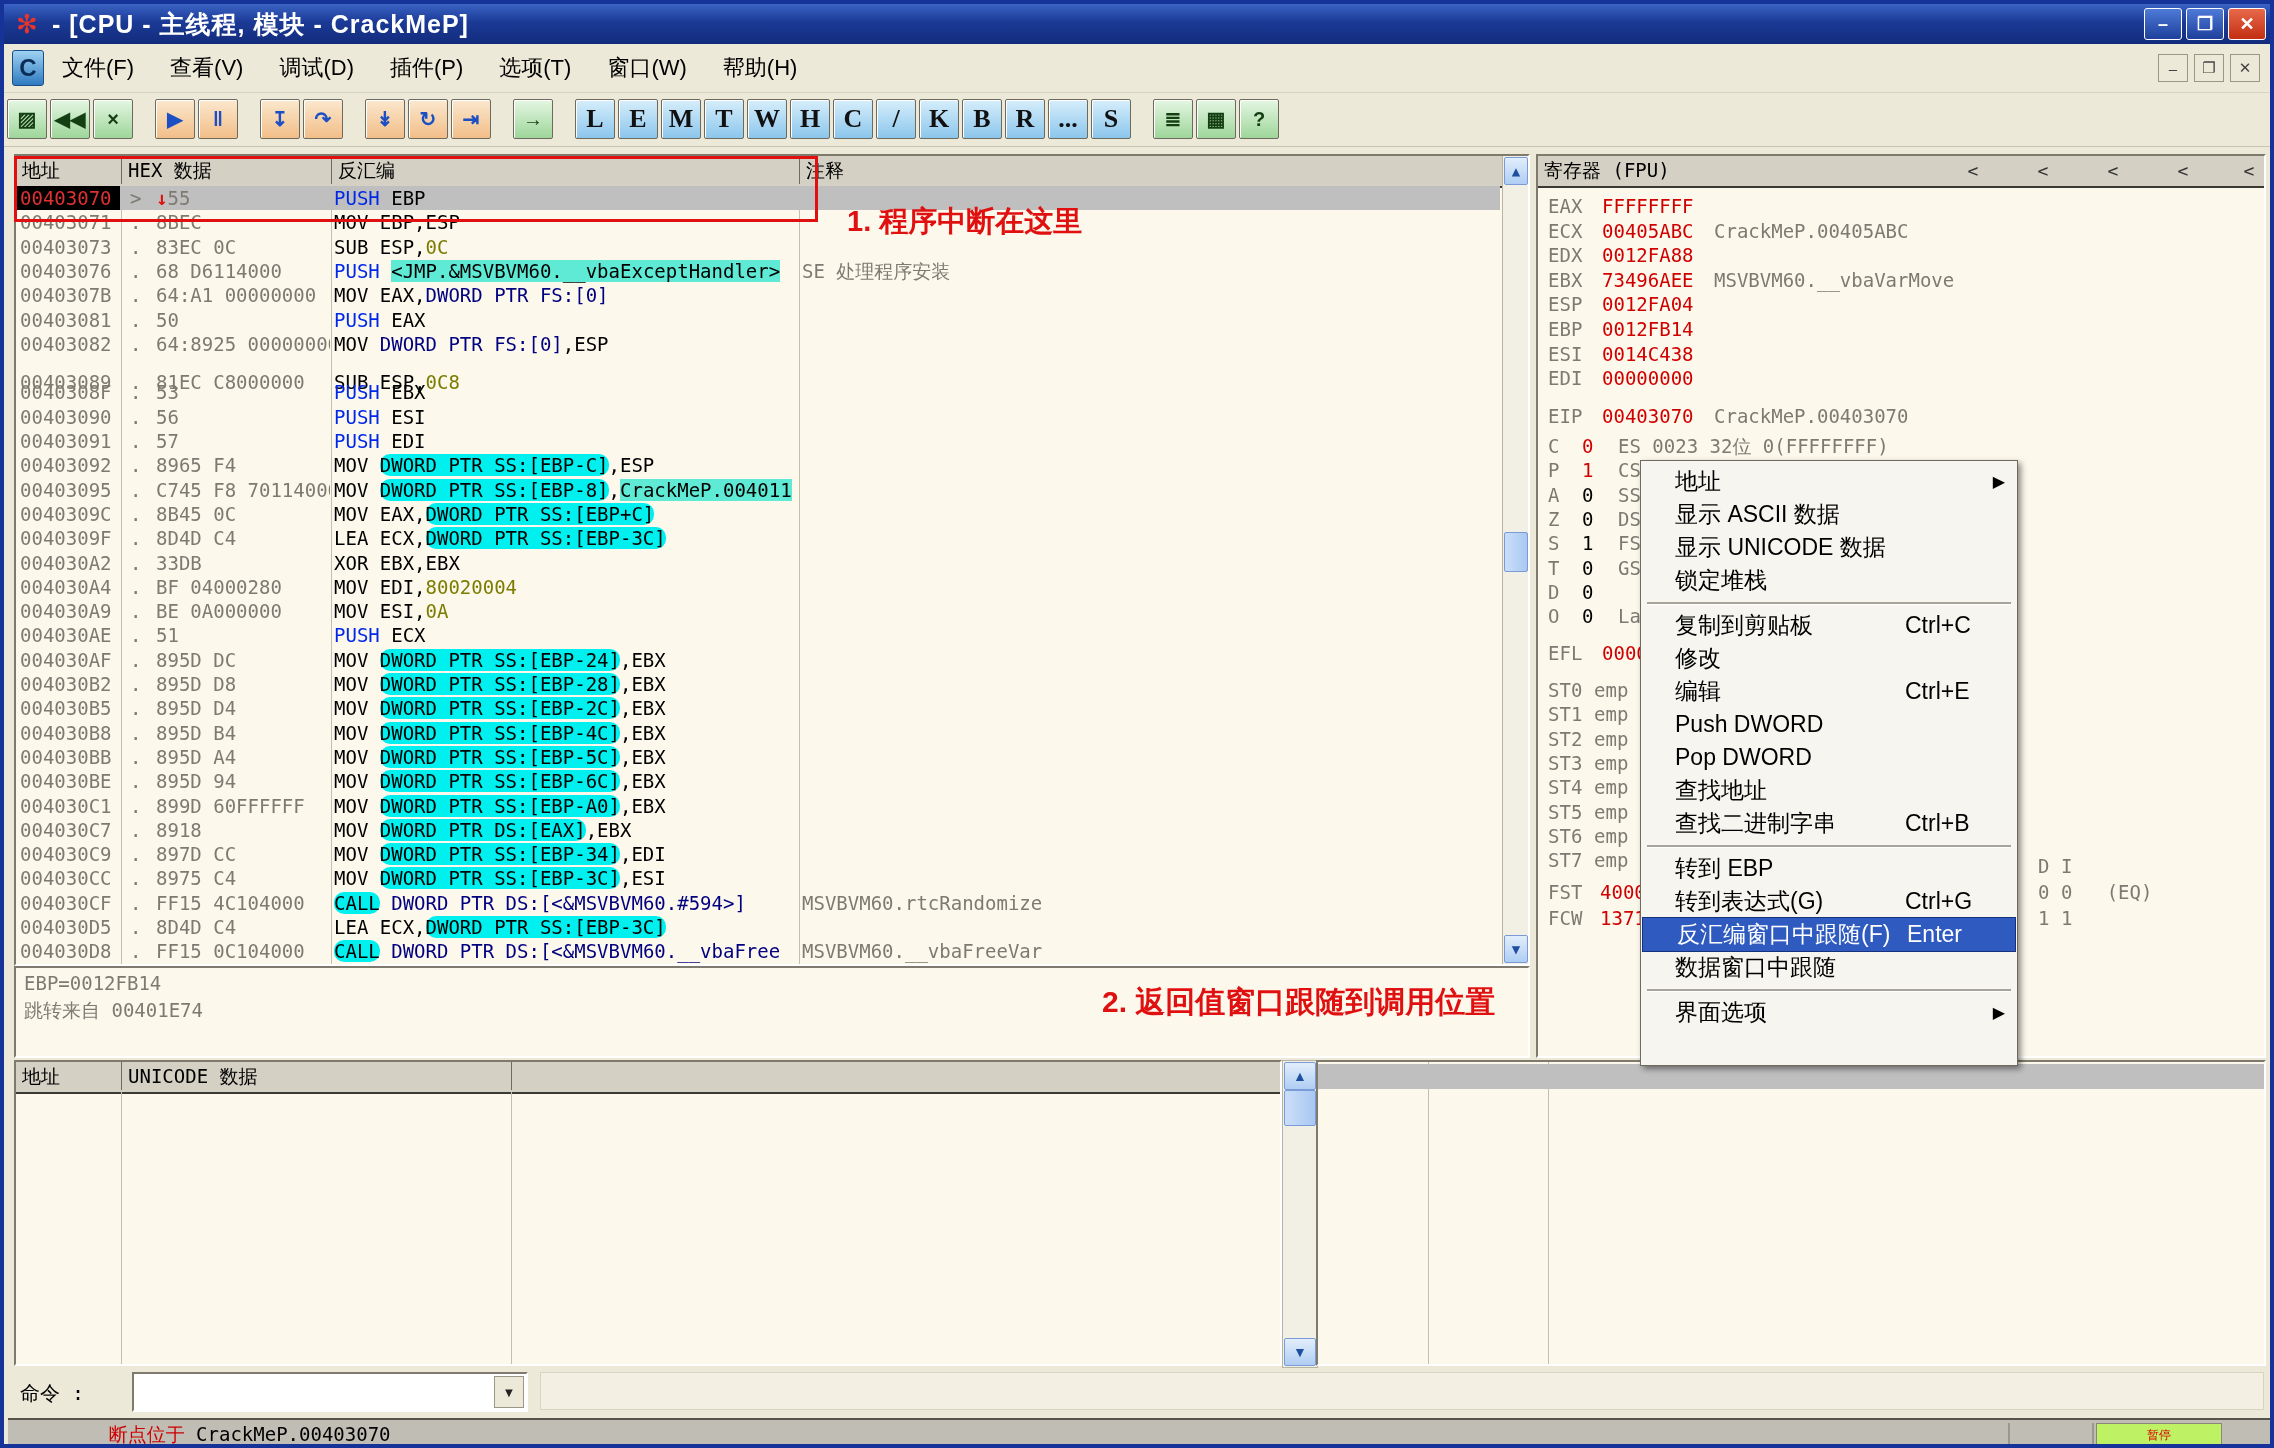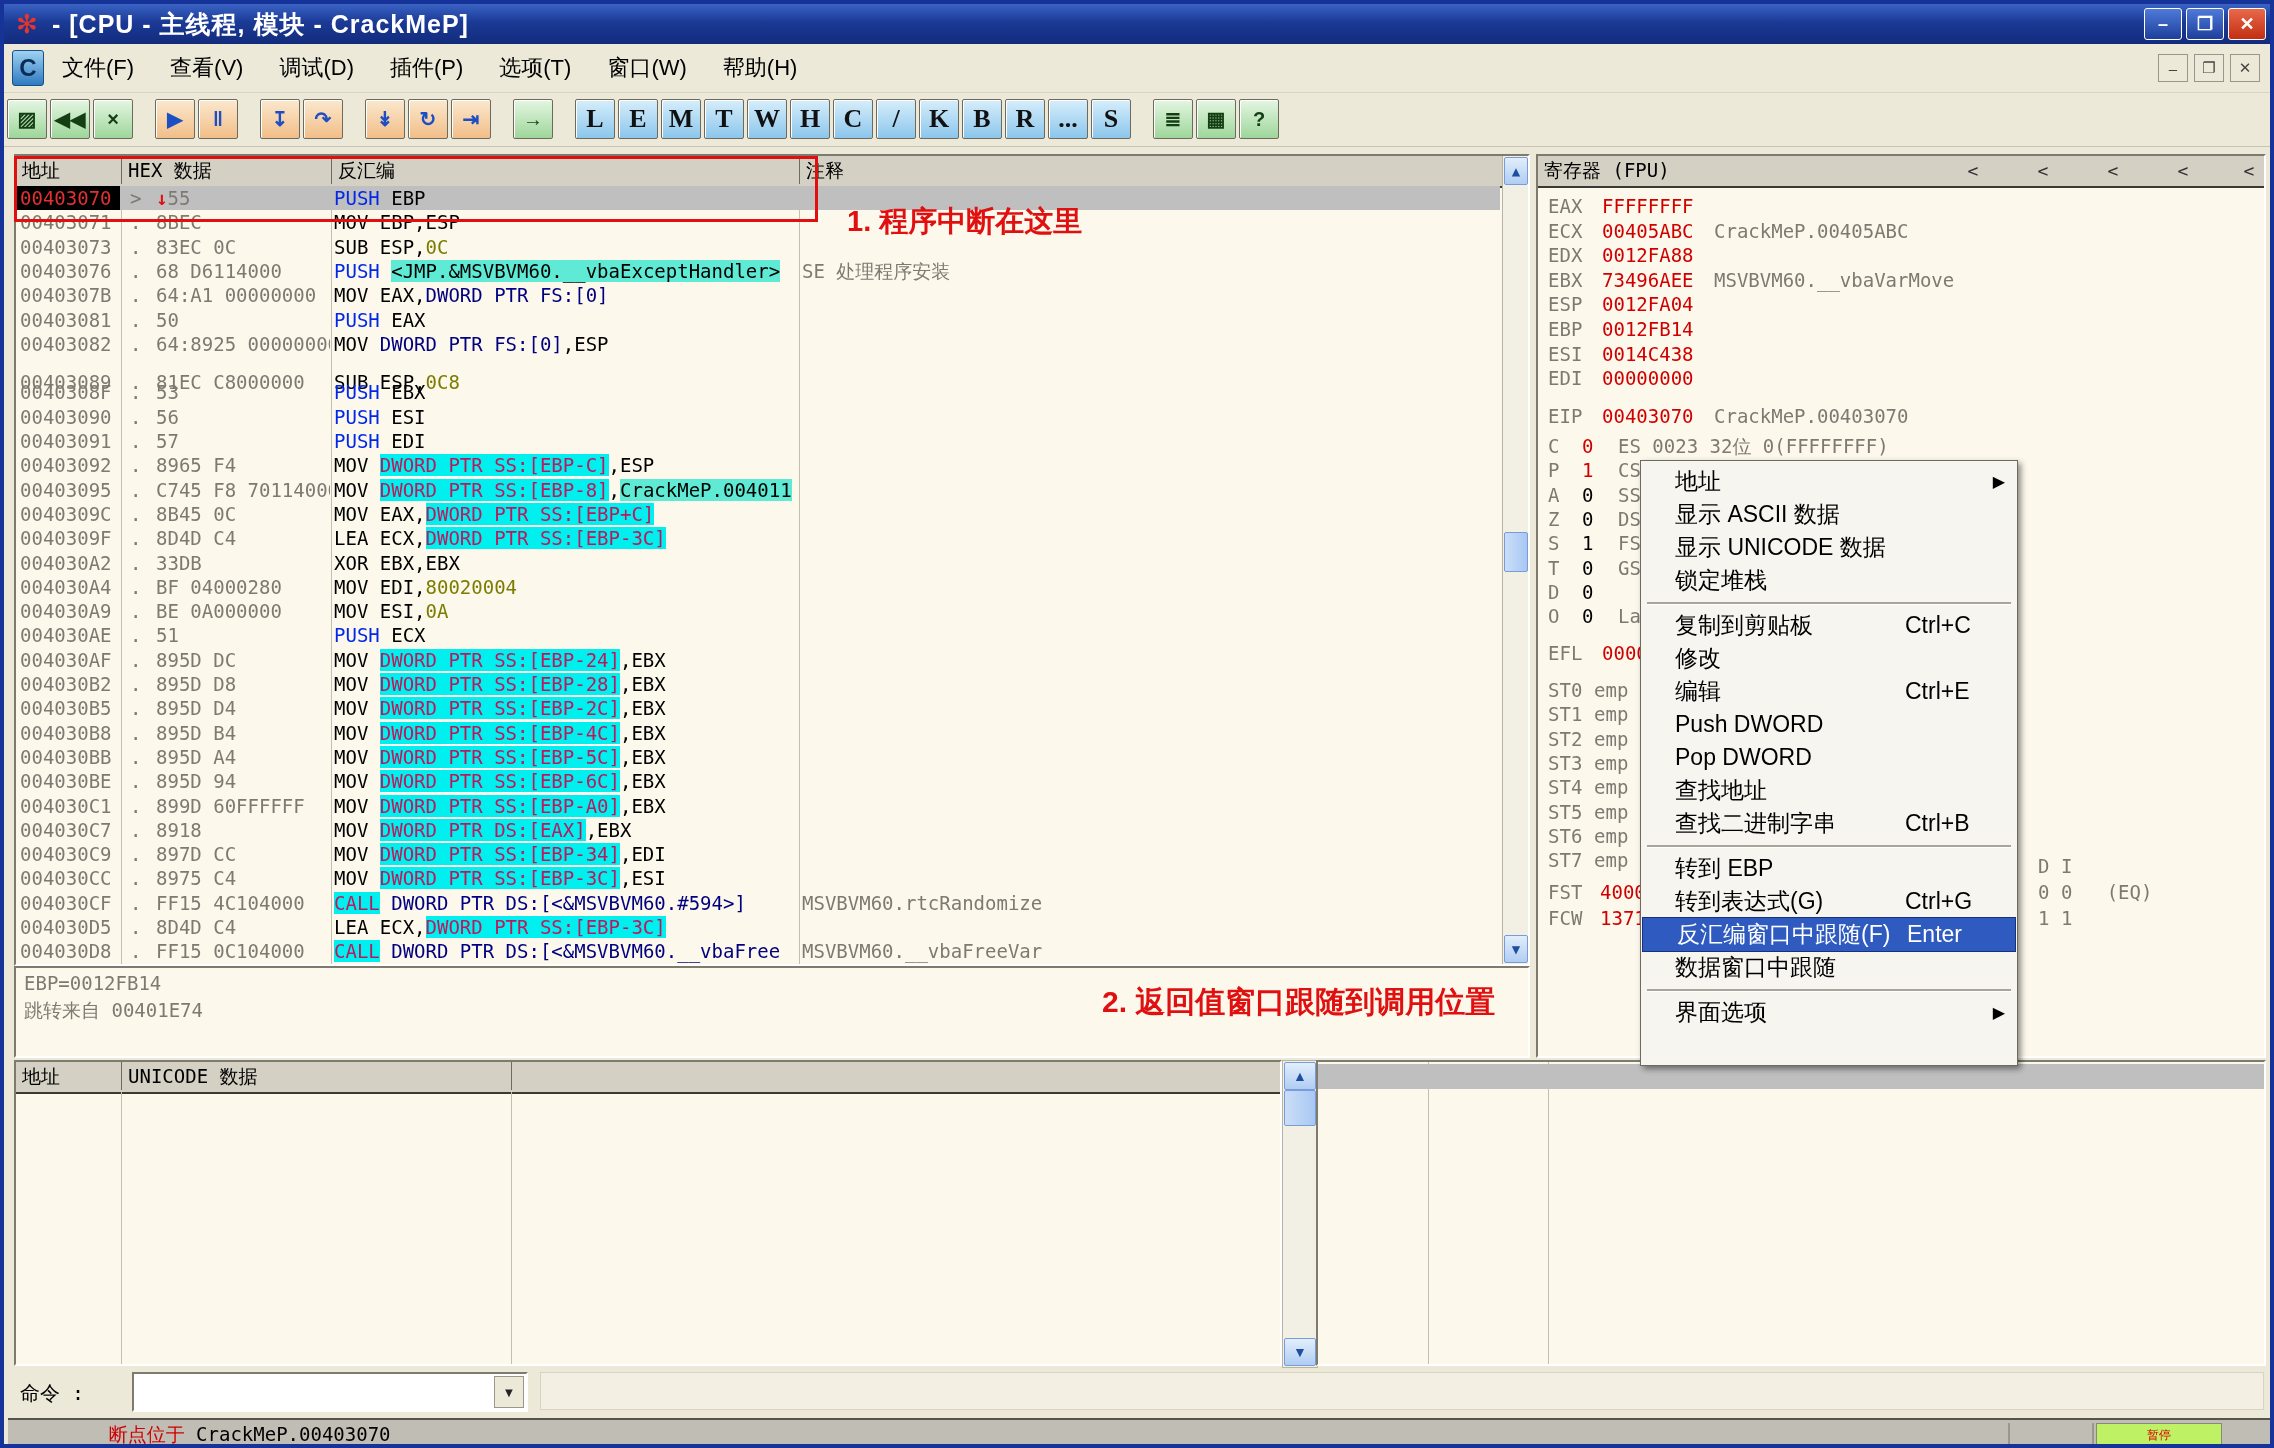--- a/index.html
+++ b/index.html
@@ -47,7 +47,7 @@
   .cd{left:318px;width:464px;color:#000;}
   .cc{left:786px;width:698px;color:#7E7A72;}
   .sK{color:#000;} .sB{color:#0028E8;} .sN{color:#000080;} .sO{color:#7C7C00;}
-  .sC{background:#00F0F0;color:#be185d;} .sY{background:#5eead4;color:#000;}
+  .sC{background:#00F0F0;color:#000000;border-radius:10px;} .sY{background:#5eead4;color:#000;}
   .pre{display:inline-block;width:34px;padding-left:8px;box-sizing:border-box;}
   .redarrow{color:#E01010;font-weight:bold;}
   

